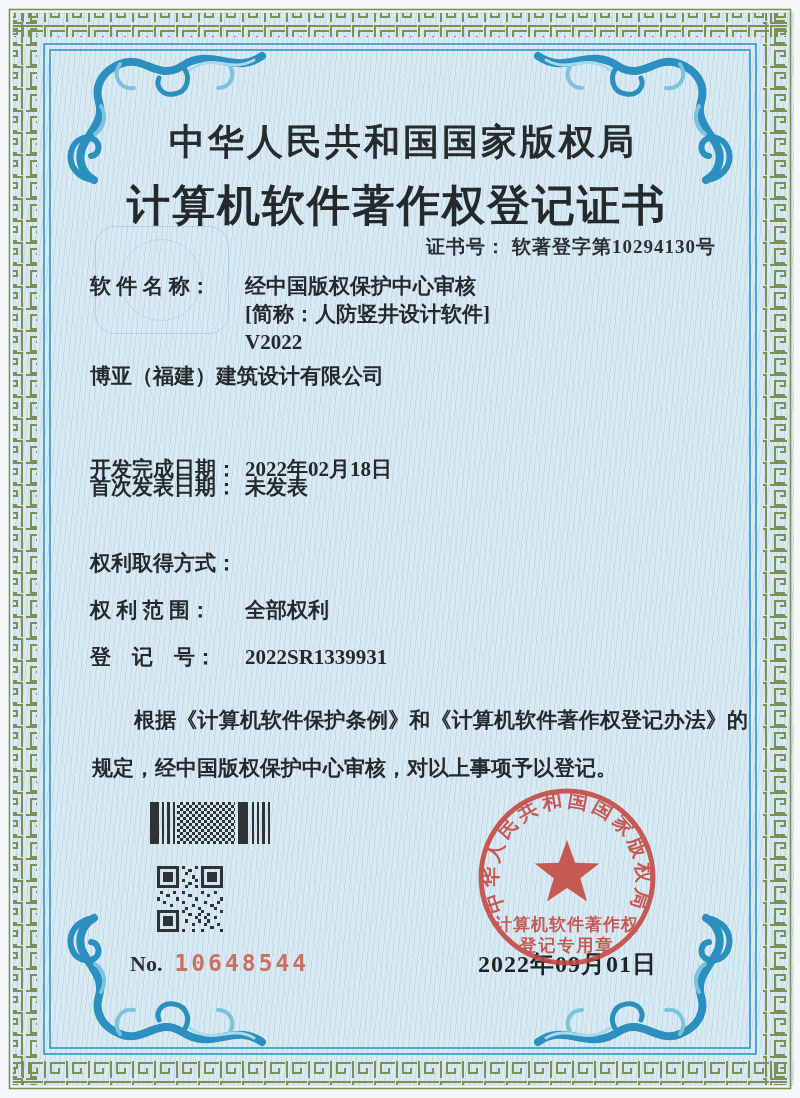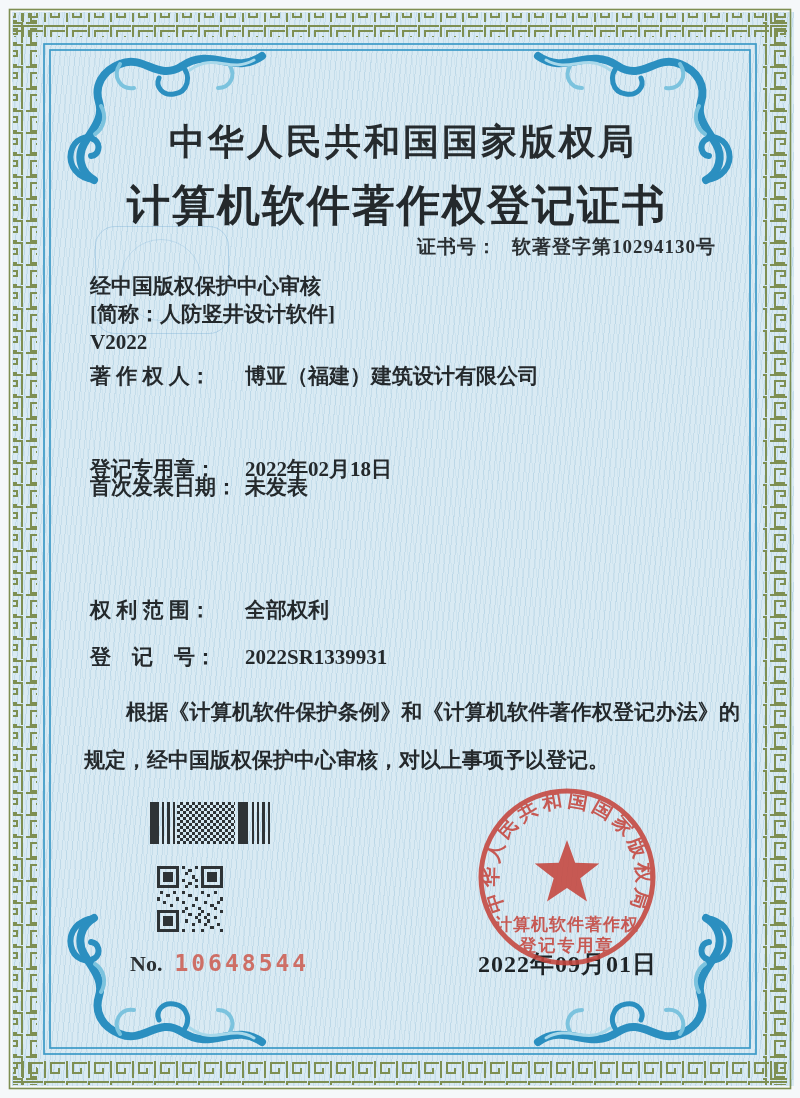--- a/index.html
+++ b/index.html
@@ -36,7 +36,7 @@
     position:absolute;right:90px;top:234px;font-size:19px;font-weight:bold;
     letter-spacing:1px;color:#2a2f32;z-index:2;
   }
-  .certno .num{margin-left:15px;text-align:right;}
+  .certno .num{margin-left:6px;text-align:right;}
   .row{position:absolute;left:90px;right:55px;display:flex;z-index:2;
     font-size:21px;font-weight:bold;color:#24292c;}
   .row .lbl{flex:0 0 155px;white-space:nowrap;}

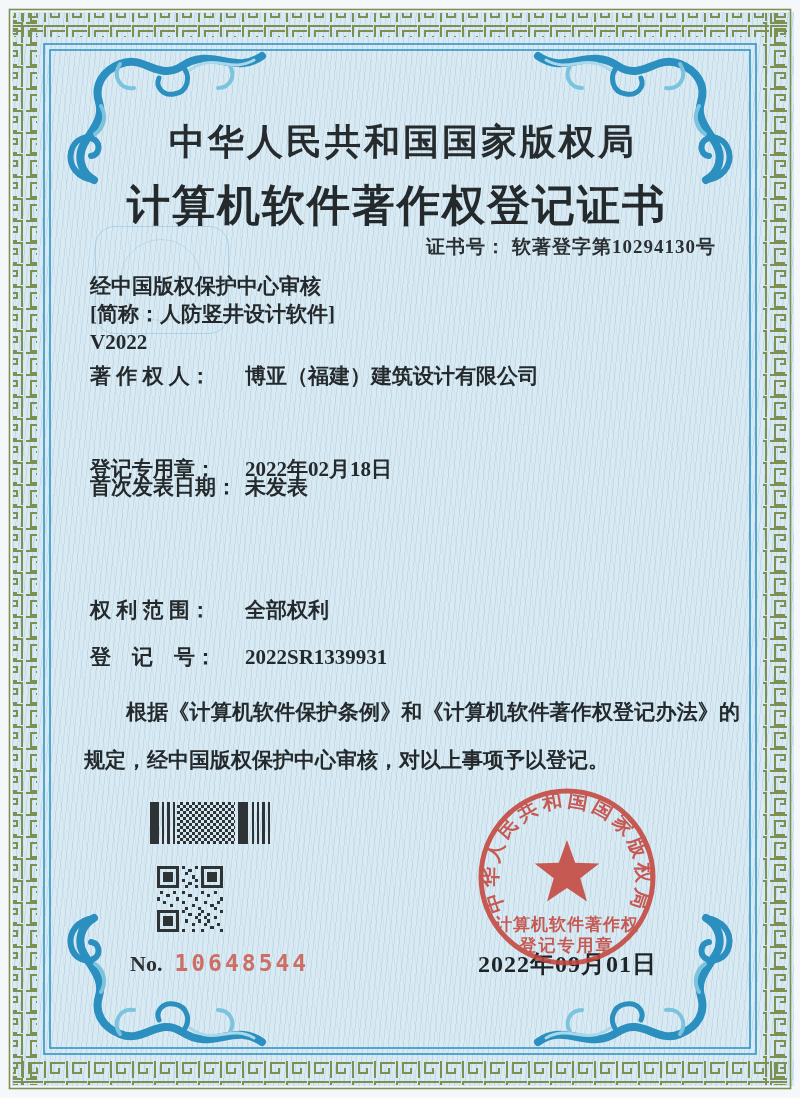--- a/index.html
+++ b/index.html
@@ -110,6 +110,7 @@
   </div>
 
   <div class="row r0">
+    <span class="lbl">软 件 名 称：</span>
     <span class="val">
       <div>经中国版权保护中心审核</div>
       <div>[简称：人防竖井设计软件]</div>

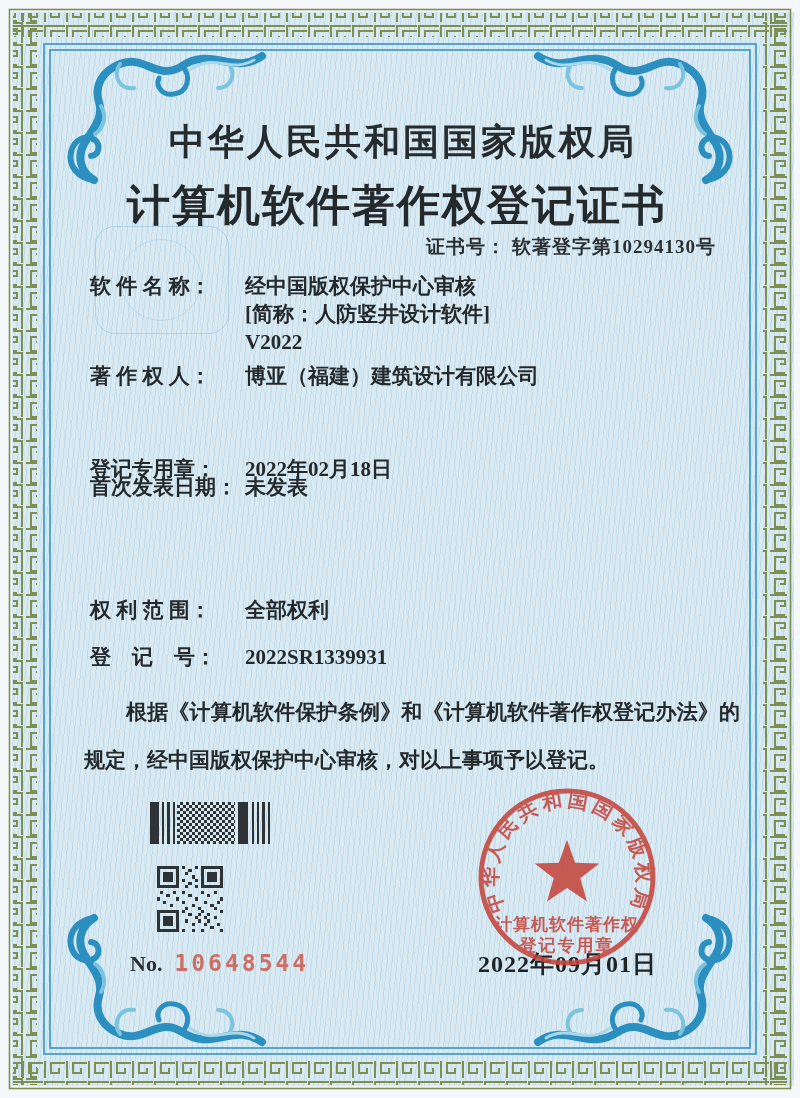--- a/index.html
+++ b/index.html
@@ -119,7 +119,6 @@
   </div>
 
   <div class="row r1">
-    <span class="lbl">著 作 权 人：</span>
     <span class="val">博亚（福建）建筑设计有限公司</span>
   </div>
 

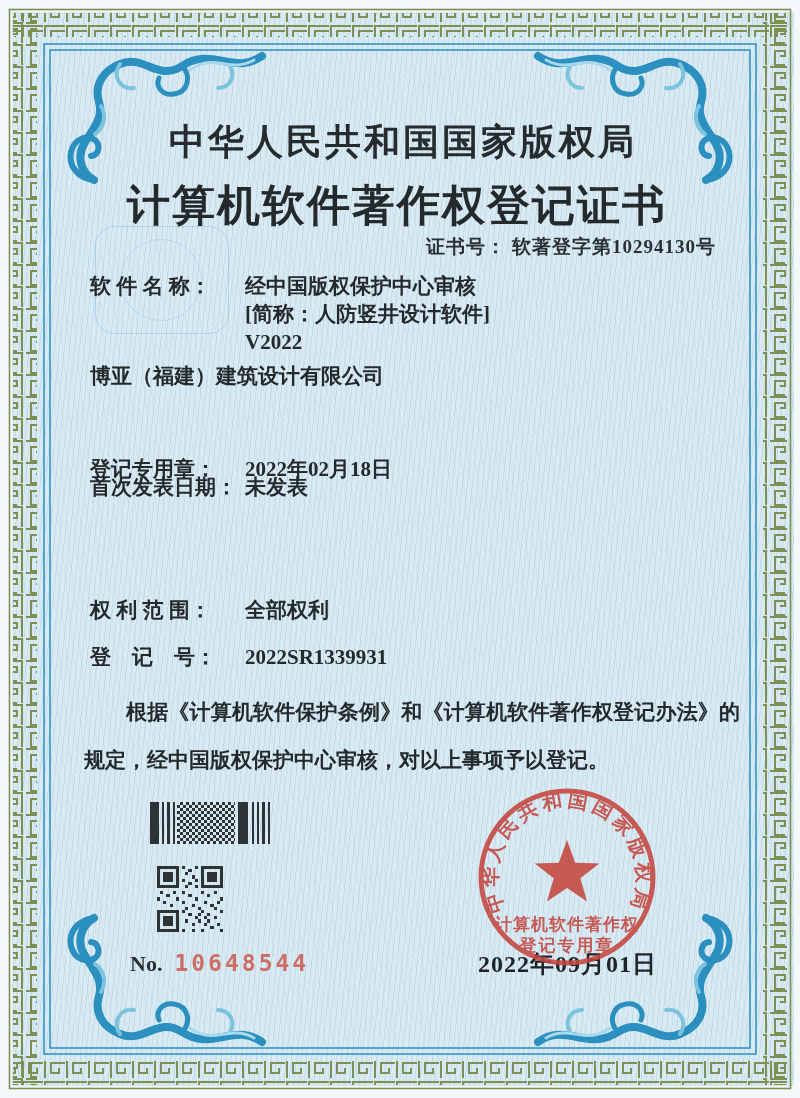--- a/index.html
+++ b/index.html
@@ -123,7 +123,7 @@
   </div>
 
   <div class="row r2">
-    <span class="lbl">登记专用章：</span>
+    <span class="lbl">开发完成日期：</span>
     <span class="val">2022年02月18日</span>
   </div>
 

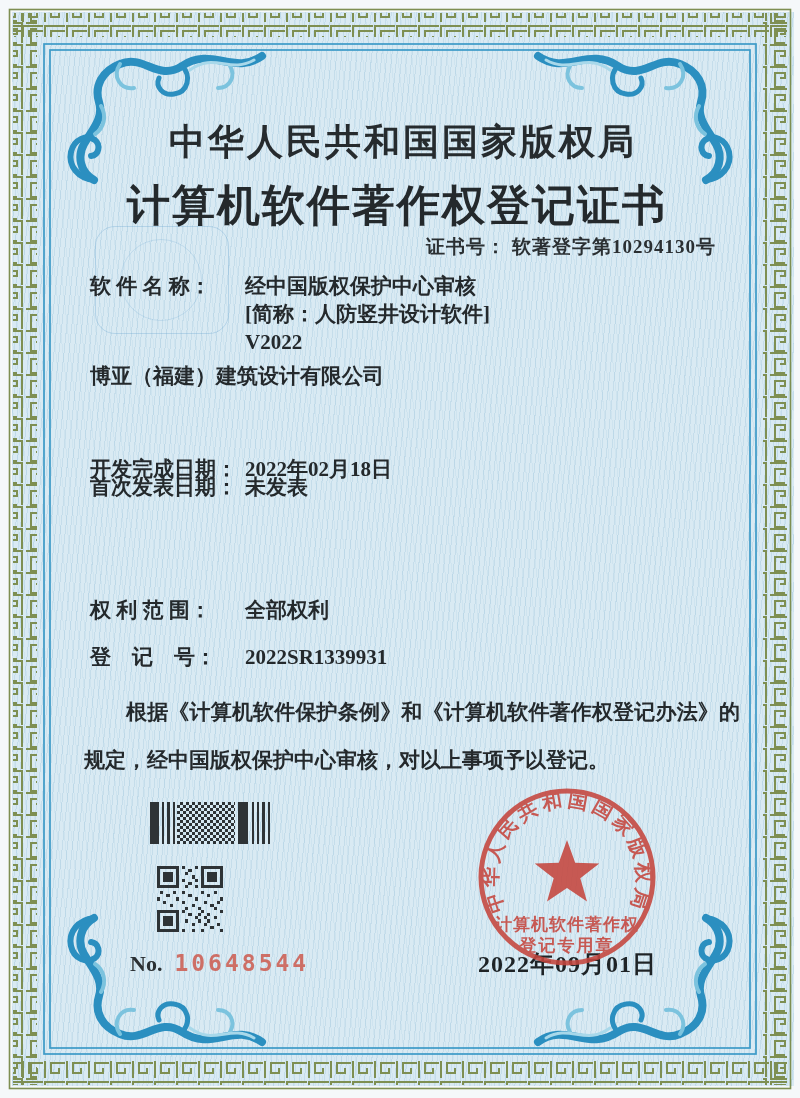--- a/index.html
+++ b/index.html
@@ -133,6 +133,7 @@
   </div>
 
   <div class="row r4">
+    <span class="lbl">权利取得方式：</span>
   </div>
 
   <div class="row r5">

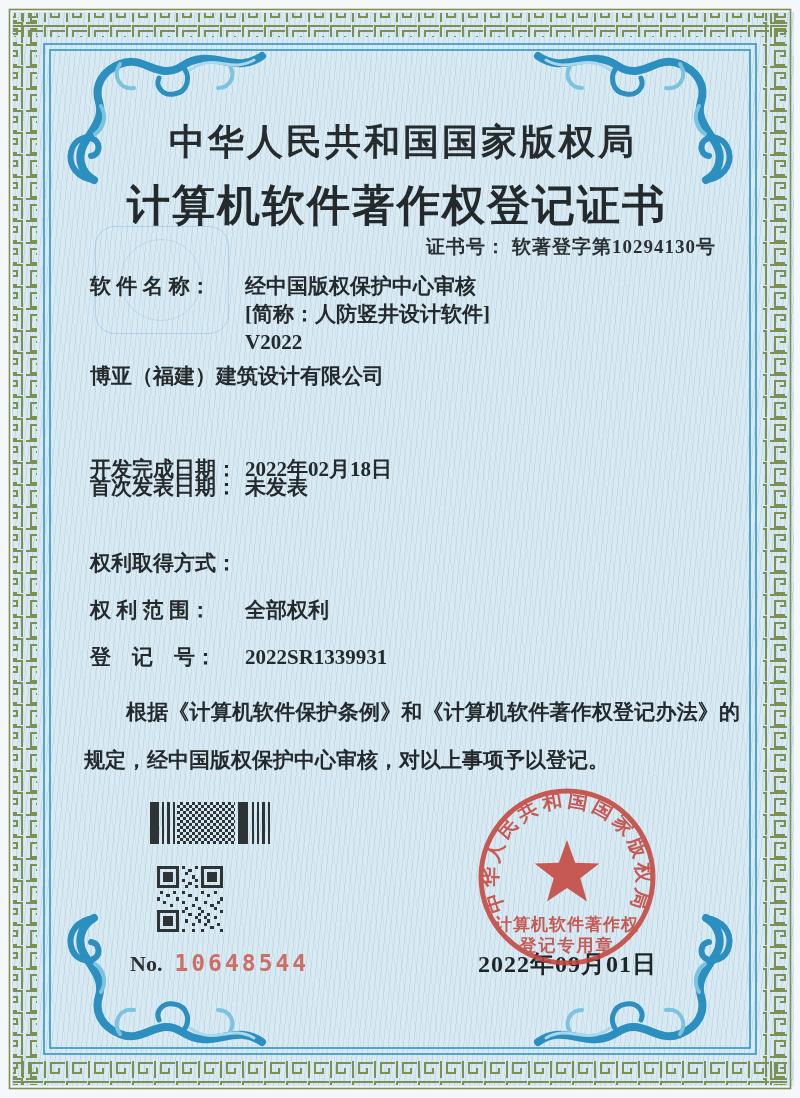--- a/index.html
+++ b/index.html
@@ -43,7 +43,7 @@
   .row .val{flex:1;line-height:28px;}
   .r0{top:272px}.r1{top:362px}.r2{top:455px}.r3{top:473px}.r4{top:549px}.r5{top:596px}.r6{top:643px}
   .statement{
-    position:absolute;left:84px;top:688px;width:656px;margin:0;z-index:2;
+    position:absolute;left:84px;top:688px;width:656px;margin:8px;z-index:2;
     font-size:21px;font-weight:bold;line-height:48px;text-indent:42px;color:#24292c;
     text-align:justify;
   }

